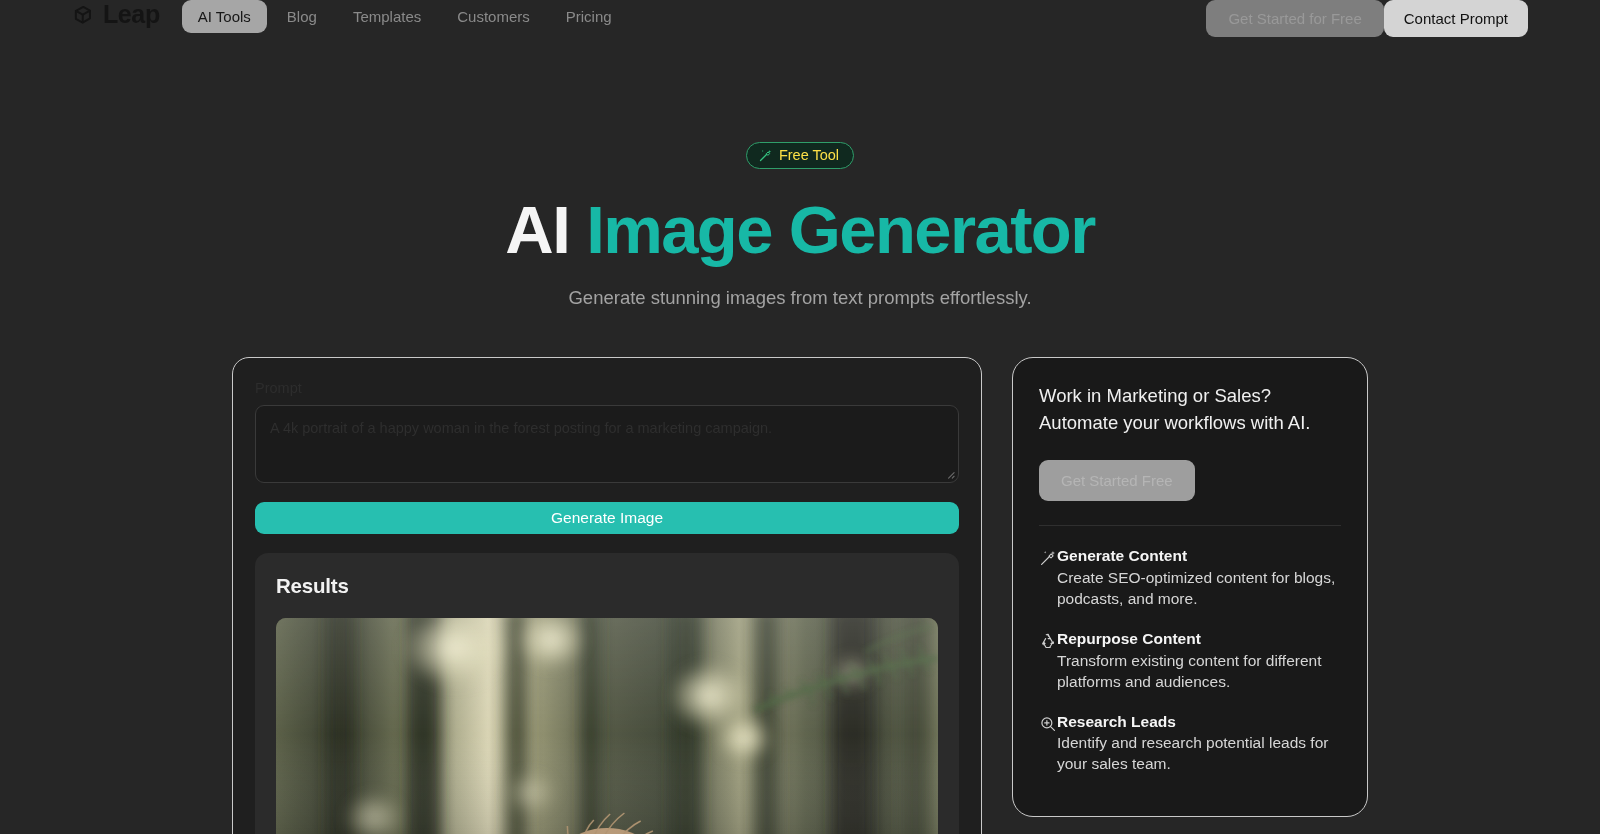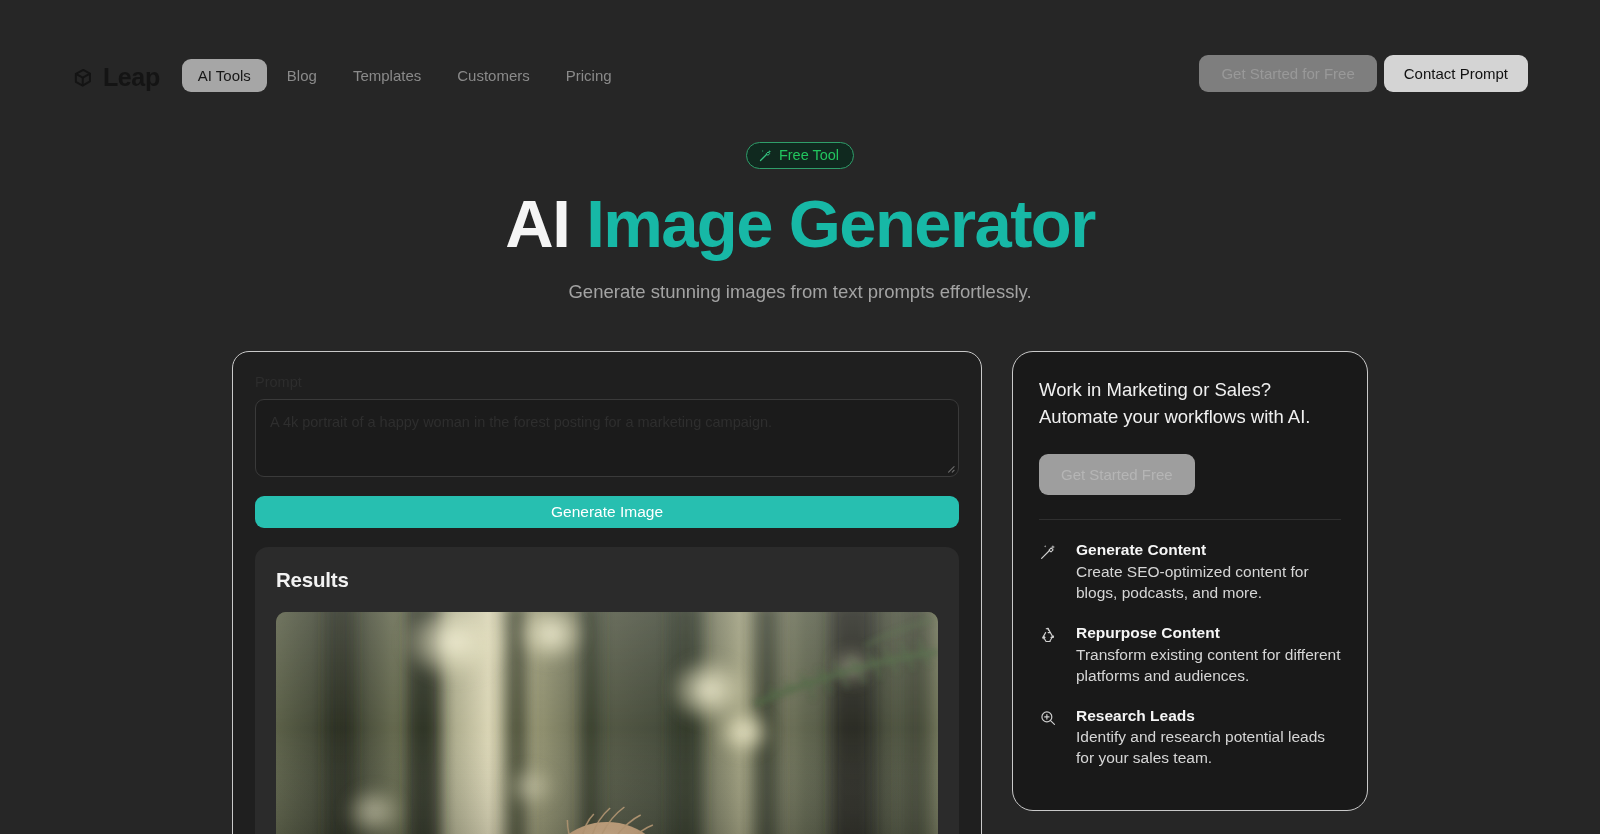--- a/index.html
+++ b/index.html
@@ -22,8 +22,8 @@
   .header {
     height: 98px;
     display: flex;
-    align-items: flex-end;
-    padding: 6px 72px;
+    align-items: flex-start;
+    padding: 0 72px;
     position: relative;
   }
 

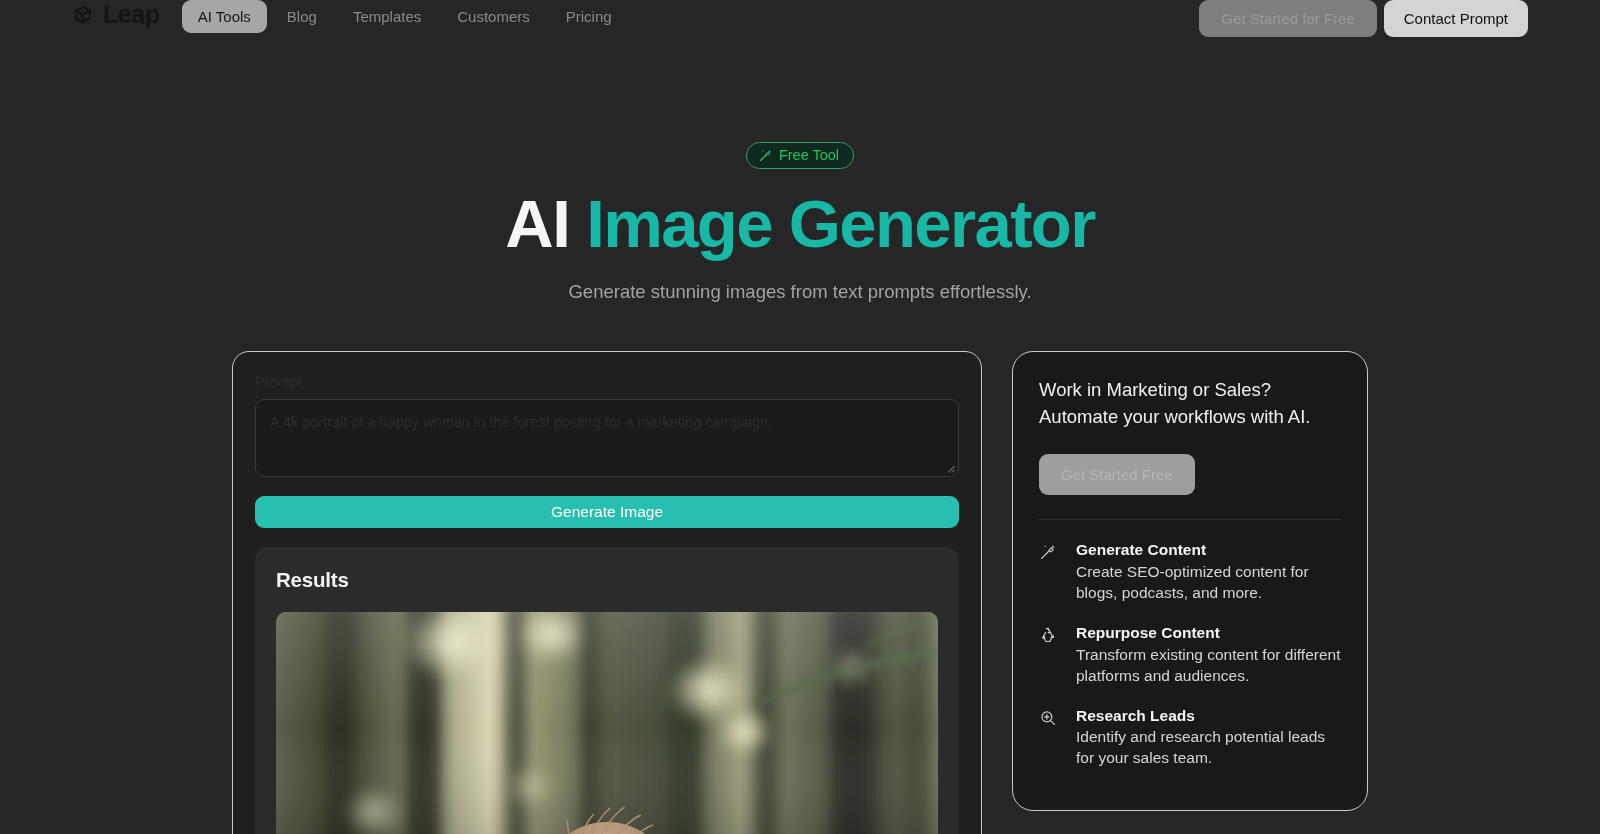--- a/index.html
+++ b/index.html
@@ -72,7 +72,6 @@
     margin-left: auto;
     display: flex;
     align-items: center;
-    gap: 7px;
   }
   .btn-ghost {
     background: #7e7e7e;

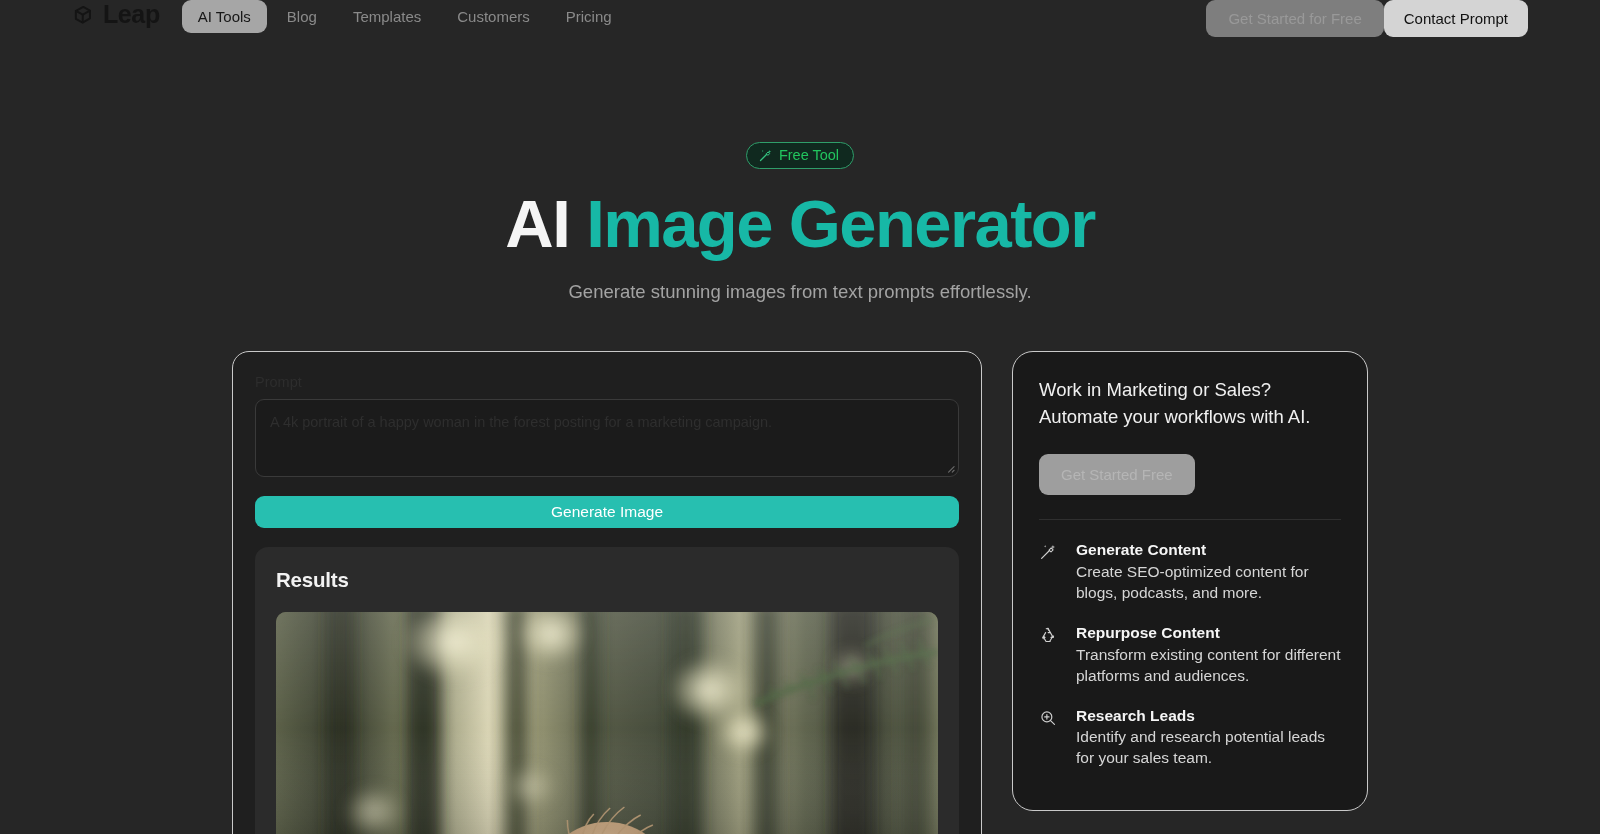--- a/index.html
+++ b/index.html
@@ -109,7 +109,7 @@
     gap: 6px;
     background: #10291f;
     border: 1px solid #2f9e6a;
-    color: #22c55e;
+    color: #fde047;
     border-radius: 999px;
     padding: 5px 14px 5px 11px;
     font-size: 14.5px;

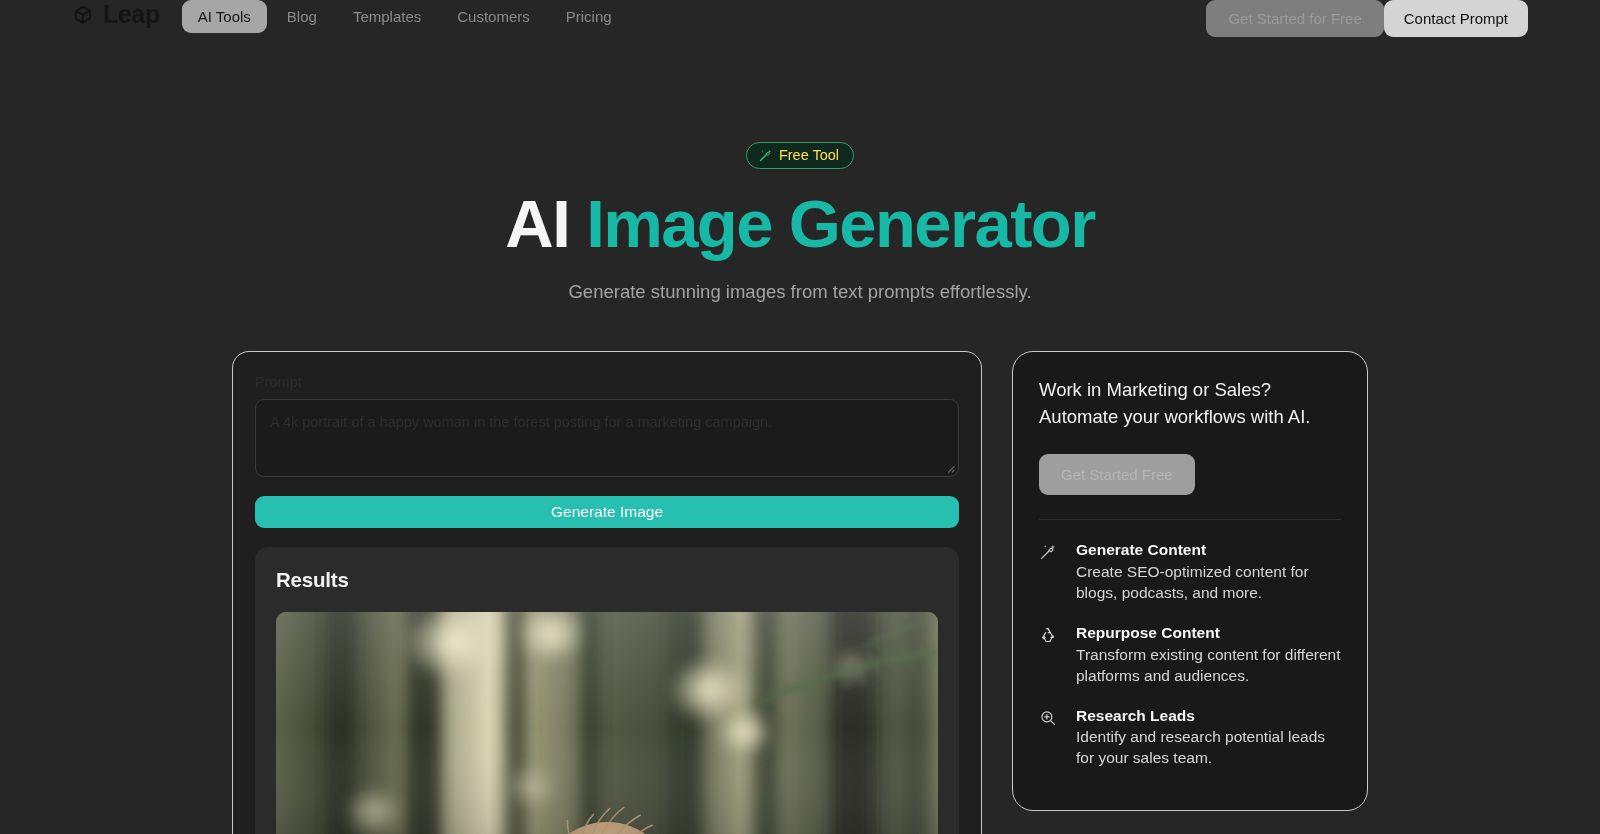--- a/index.html
+++ b/index.html
@@ -118,7 +118,7 @@
   .badge svg { display: block; }
 
   .hero-title {
-    margin-top: 20px;
+    margin-top: 26px;
     font-size: 67px;
     font-weight: 700;
     letter-spacing: -1.6px;

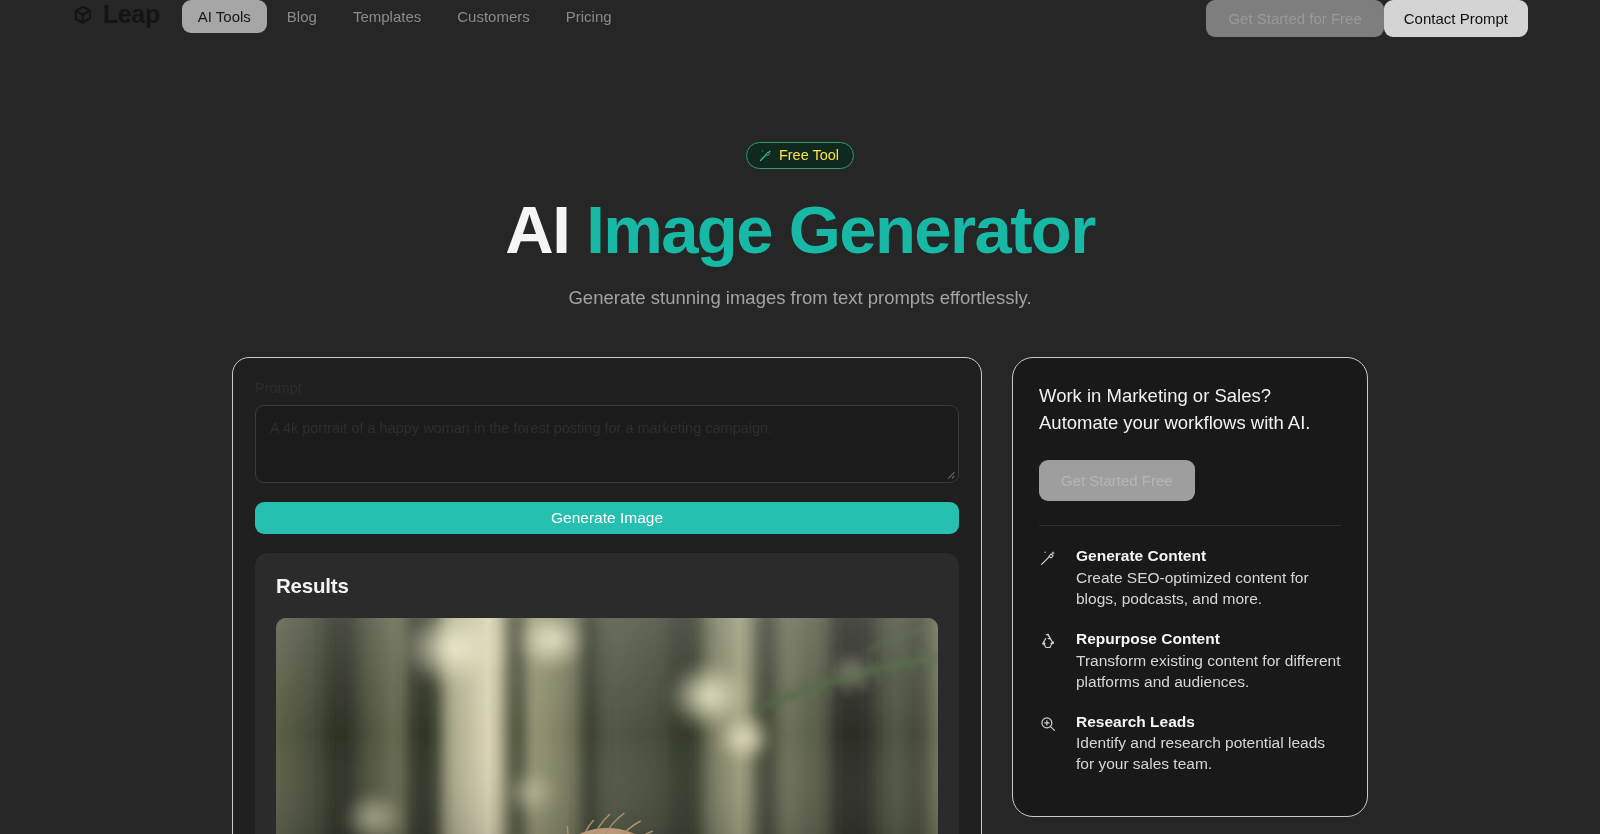--- a/index.html
+++ b/index.html
@@ -260,7 +260,7 @@
   .feature-list { padding-top: 20px; }
   .feature {
     display: flex;
-    gap: 19px;
+    gap: 0;
     margin-bottom: 19px;
   }
   .feature-icon {

